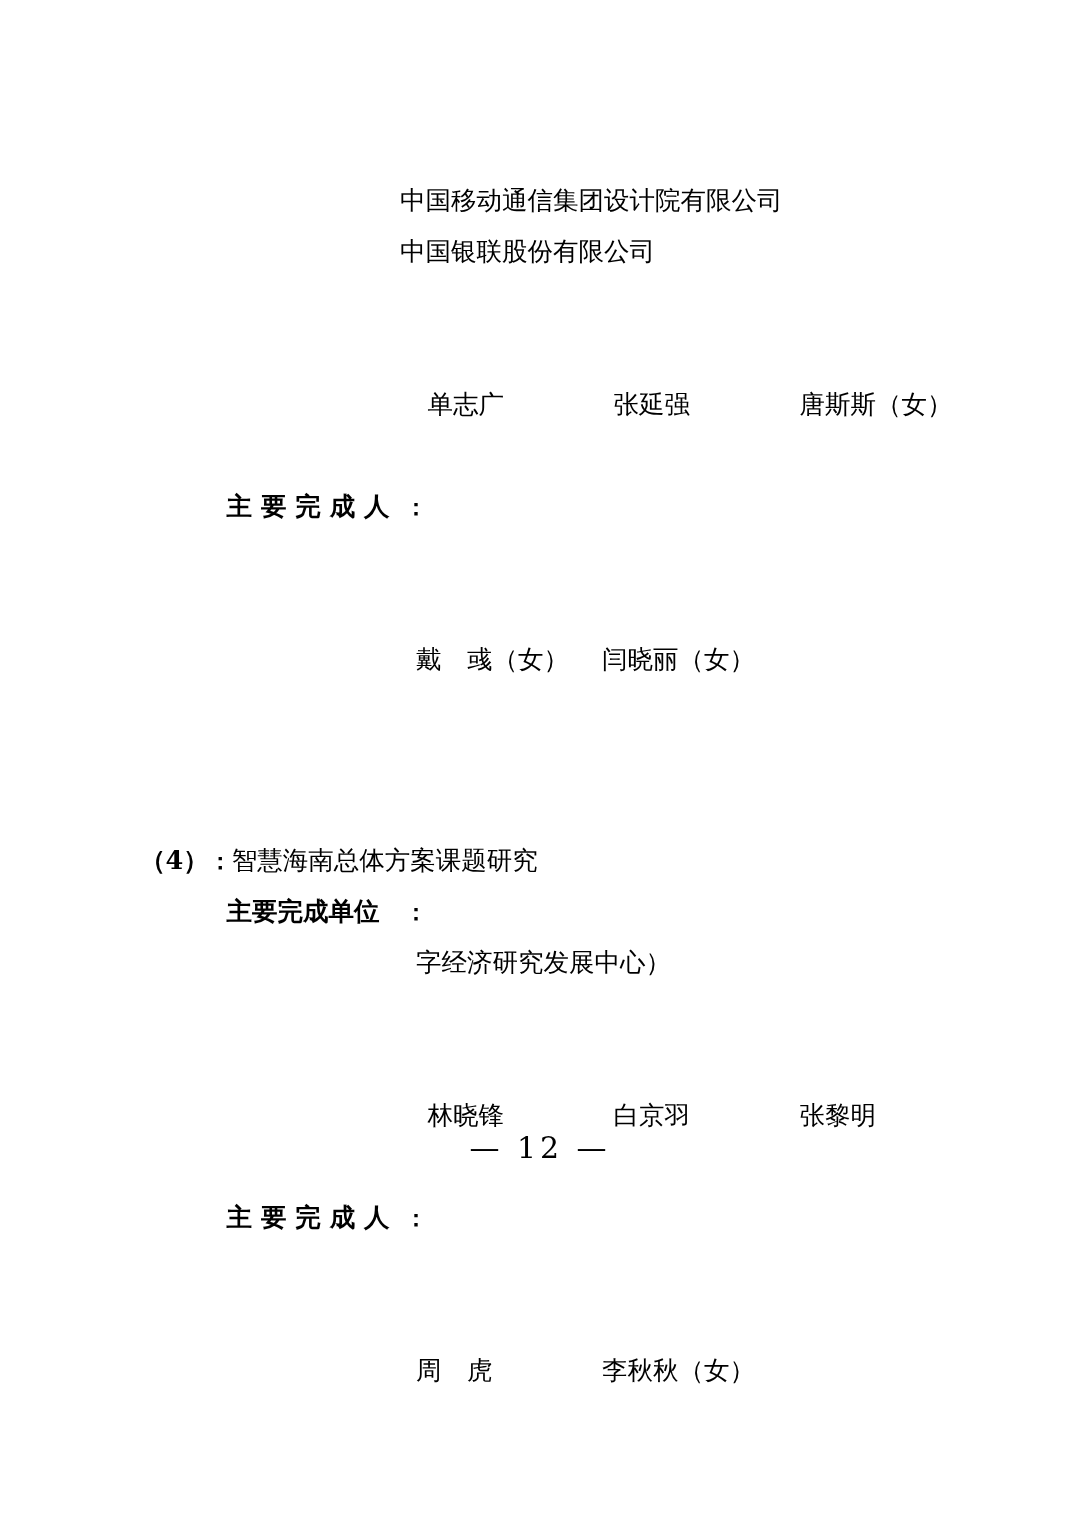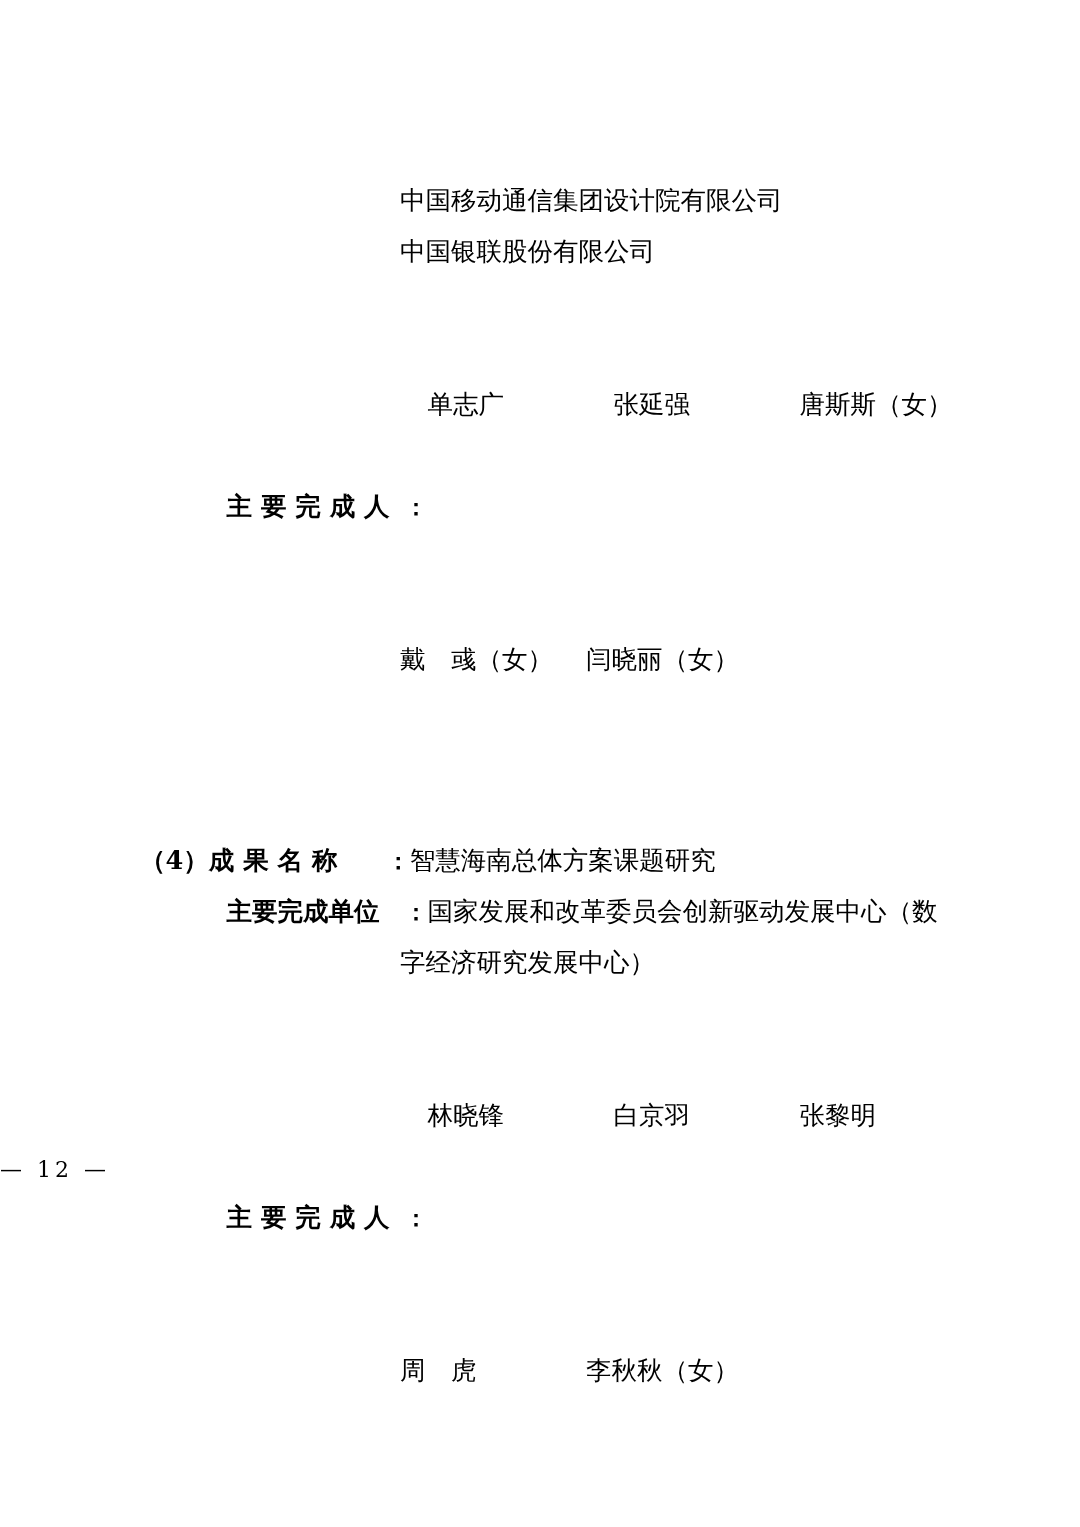--- a/index.html
+++ b/index.html
@@ -76,7 +76,7 @@
     white-space: pre;
   }
   .cont-pad { flex: 0 0 260px; }
-  .cont-text { flex: 1 1 auto; white-space: pre-wrap; }
+  .cont-text { flex: 1 1 auto; white-space: pre-wrap; margin-left: 16px; }
 
   .gap { height: 48px; }
 

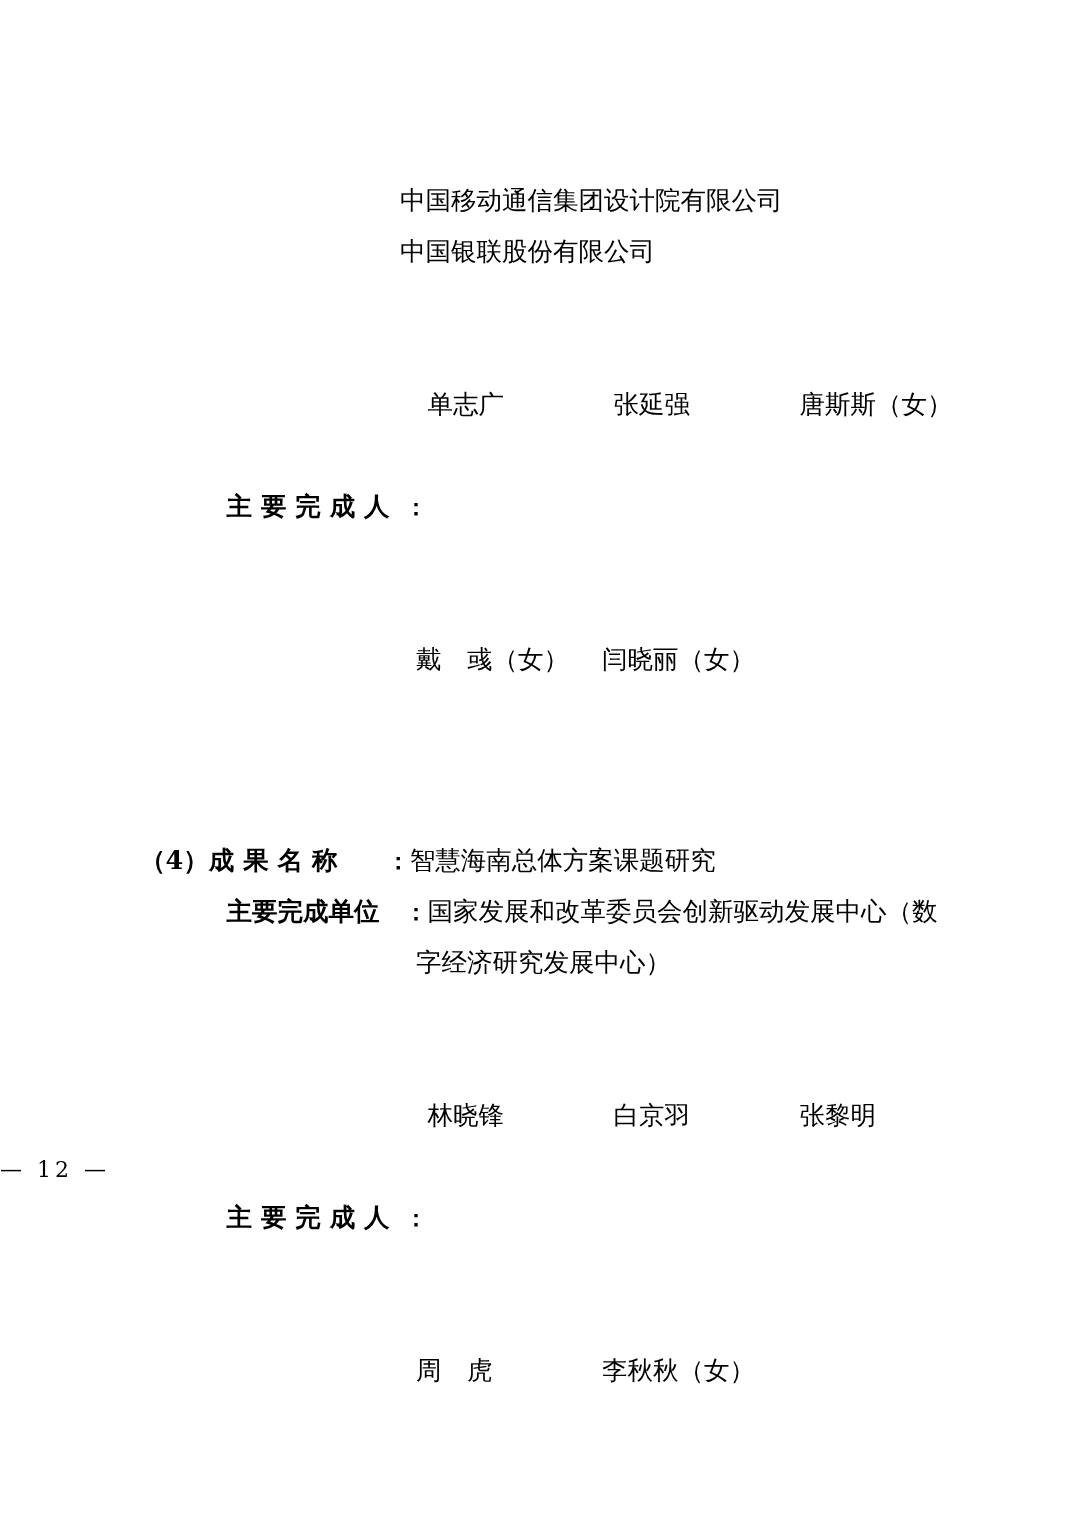--- a/index.html
+++ b/index.html
@@ -150,7 +150,6 @@
     <div class="entry">
       <div class="row">
         <div class="num-cell">（4）</div>
-        <div class="lbl-cell">成 果 名 称</div>
         <div class="colon-cell">：</div>
         <div class="val-cell">智慧海南总体方案课题研究</div>
       </div>

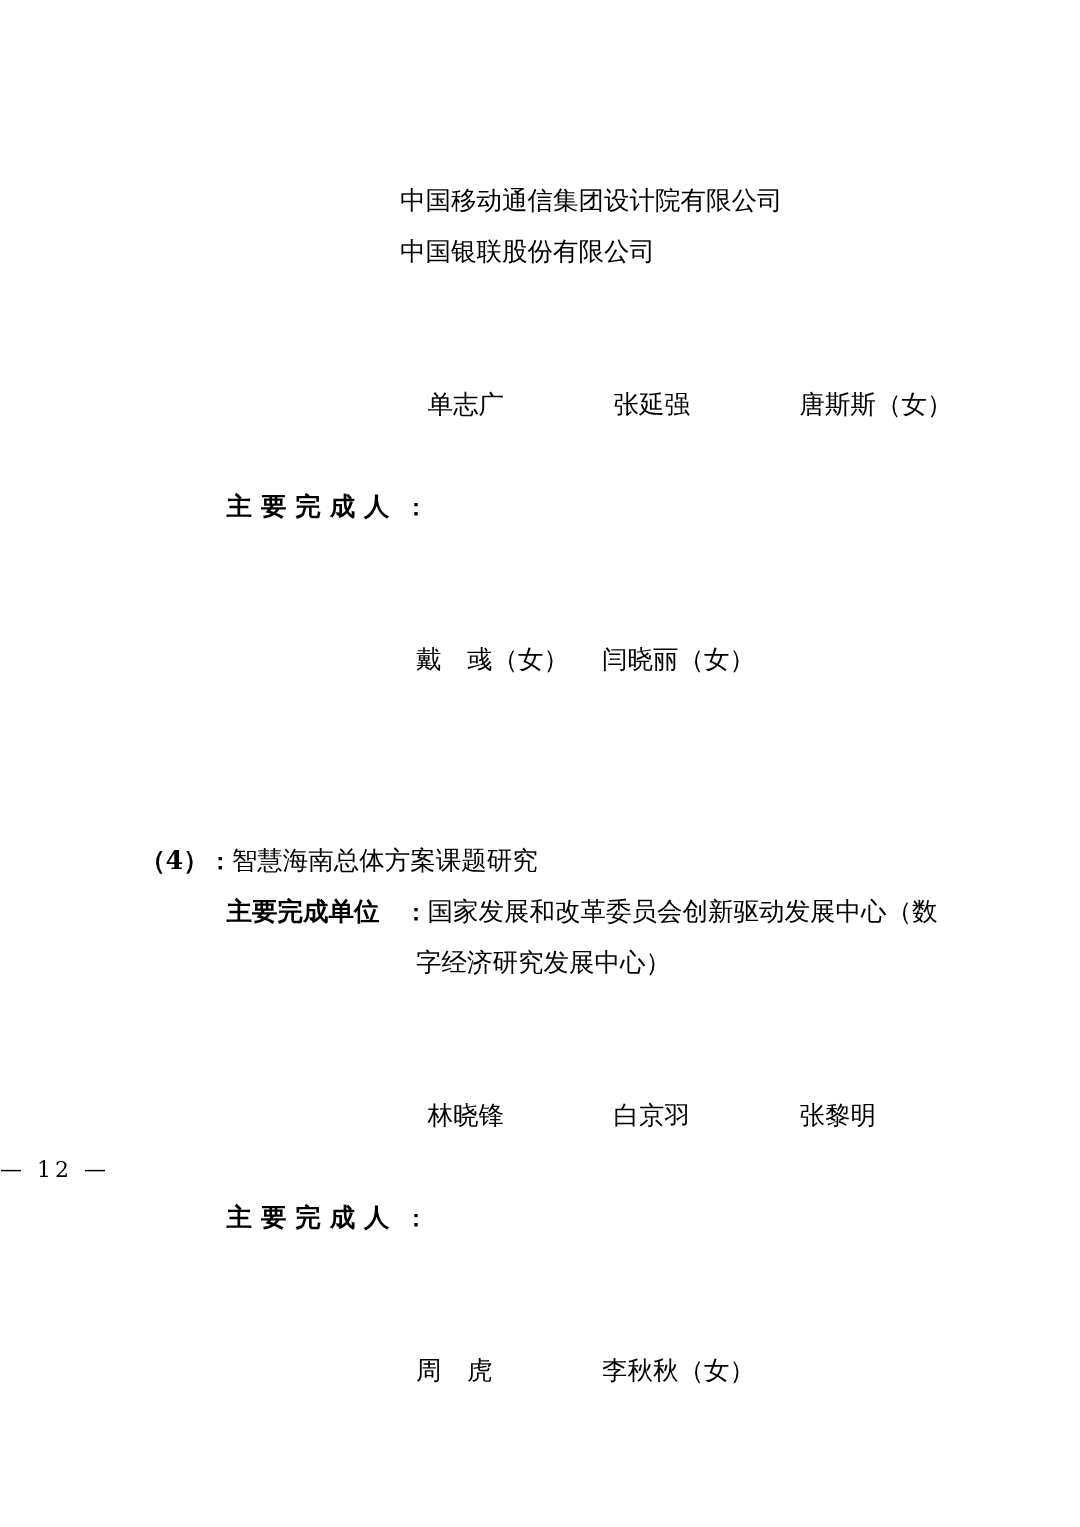--- a/index.html
+++ b/index.html
@@ -157,7 +157,6 @@
         <div class="num-cell blank">（00）</div>
         <div class="lbl-cell">主要完成单位</div>
         <div class="colon-cell">：</div>
-        <div class="val-cell">国家发展和改革委员会创新驱动发展中心（数</div>
       </div>
       <div class="cont-row">
         <div class="cont-pad"></div>

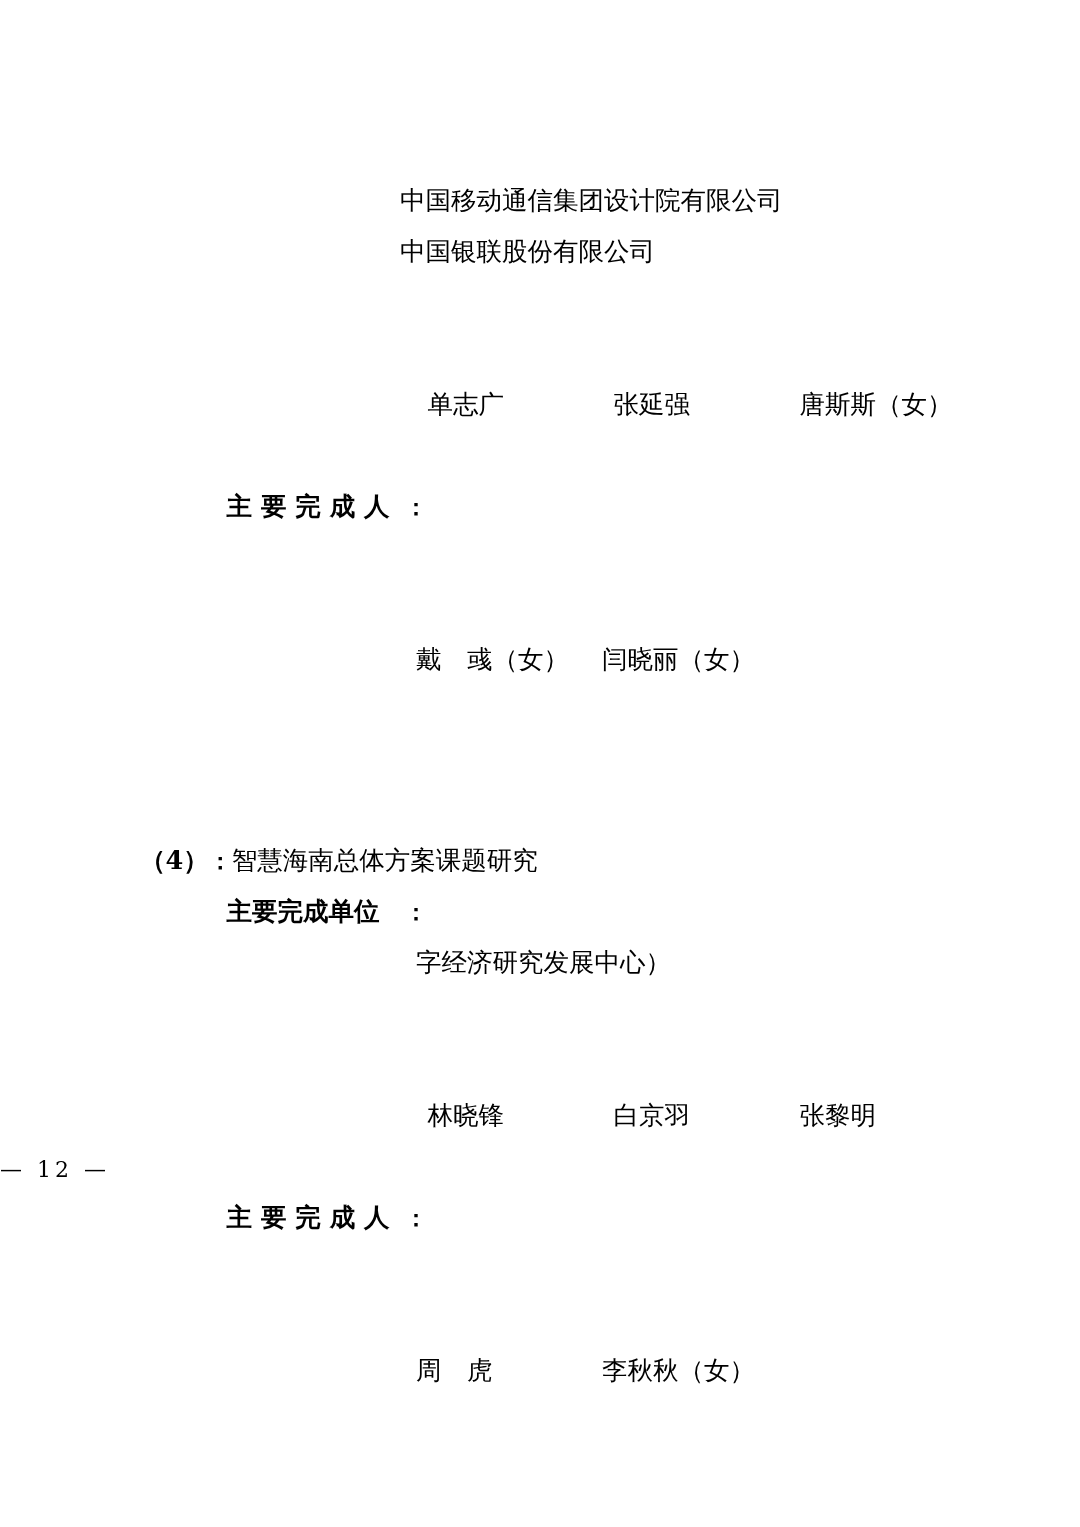--- a/index.html
+++ b/index.html
@@ -101,9 +101,9 @@
     position: absolute;
     left: 0;
     right: 0;
-    bottom: 95px;
-    text-align: left;
-    font-size: 22px;
+    bottom: 112px;
+    text-align: center;
+    font-size: 30px;
     letter-spacing: 4px;
   }
   .footer .pagenum {

